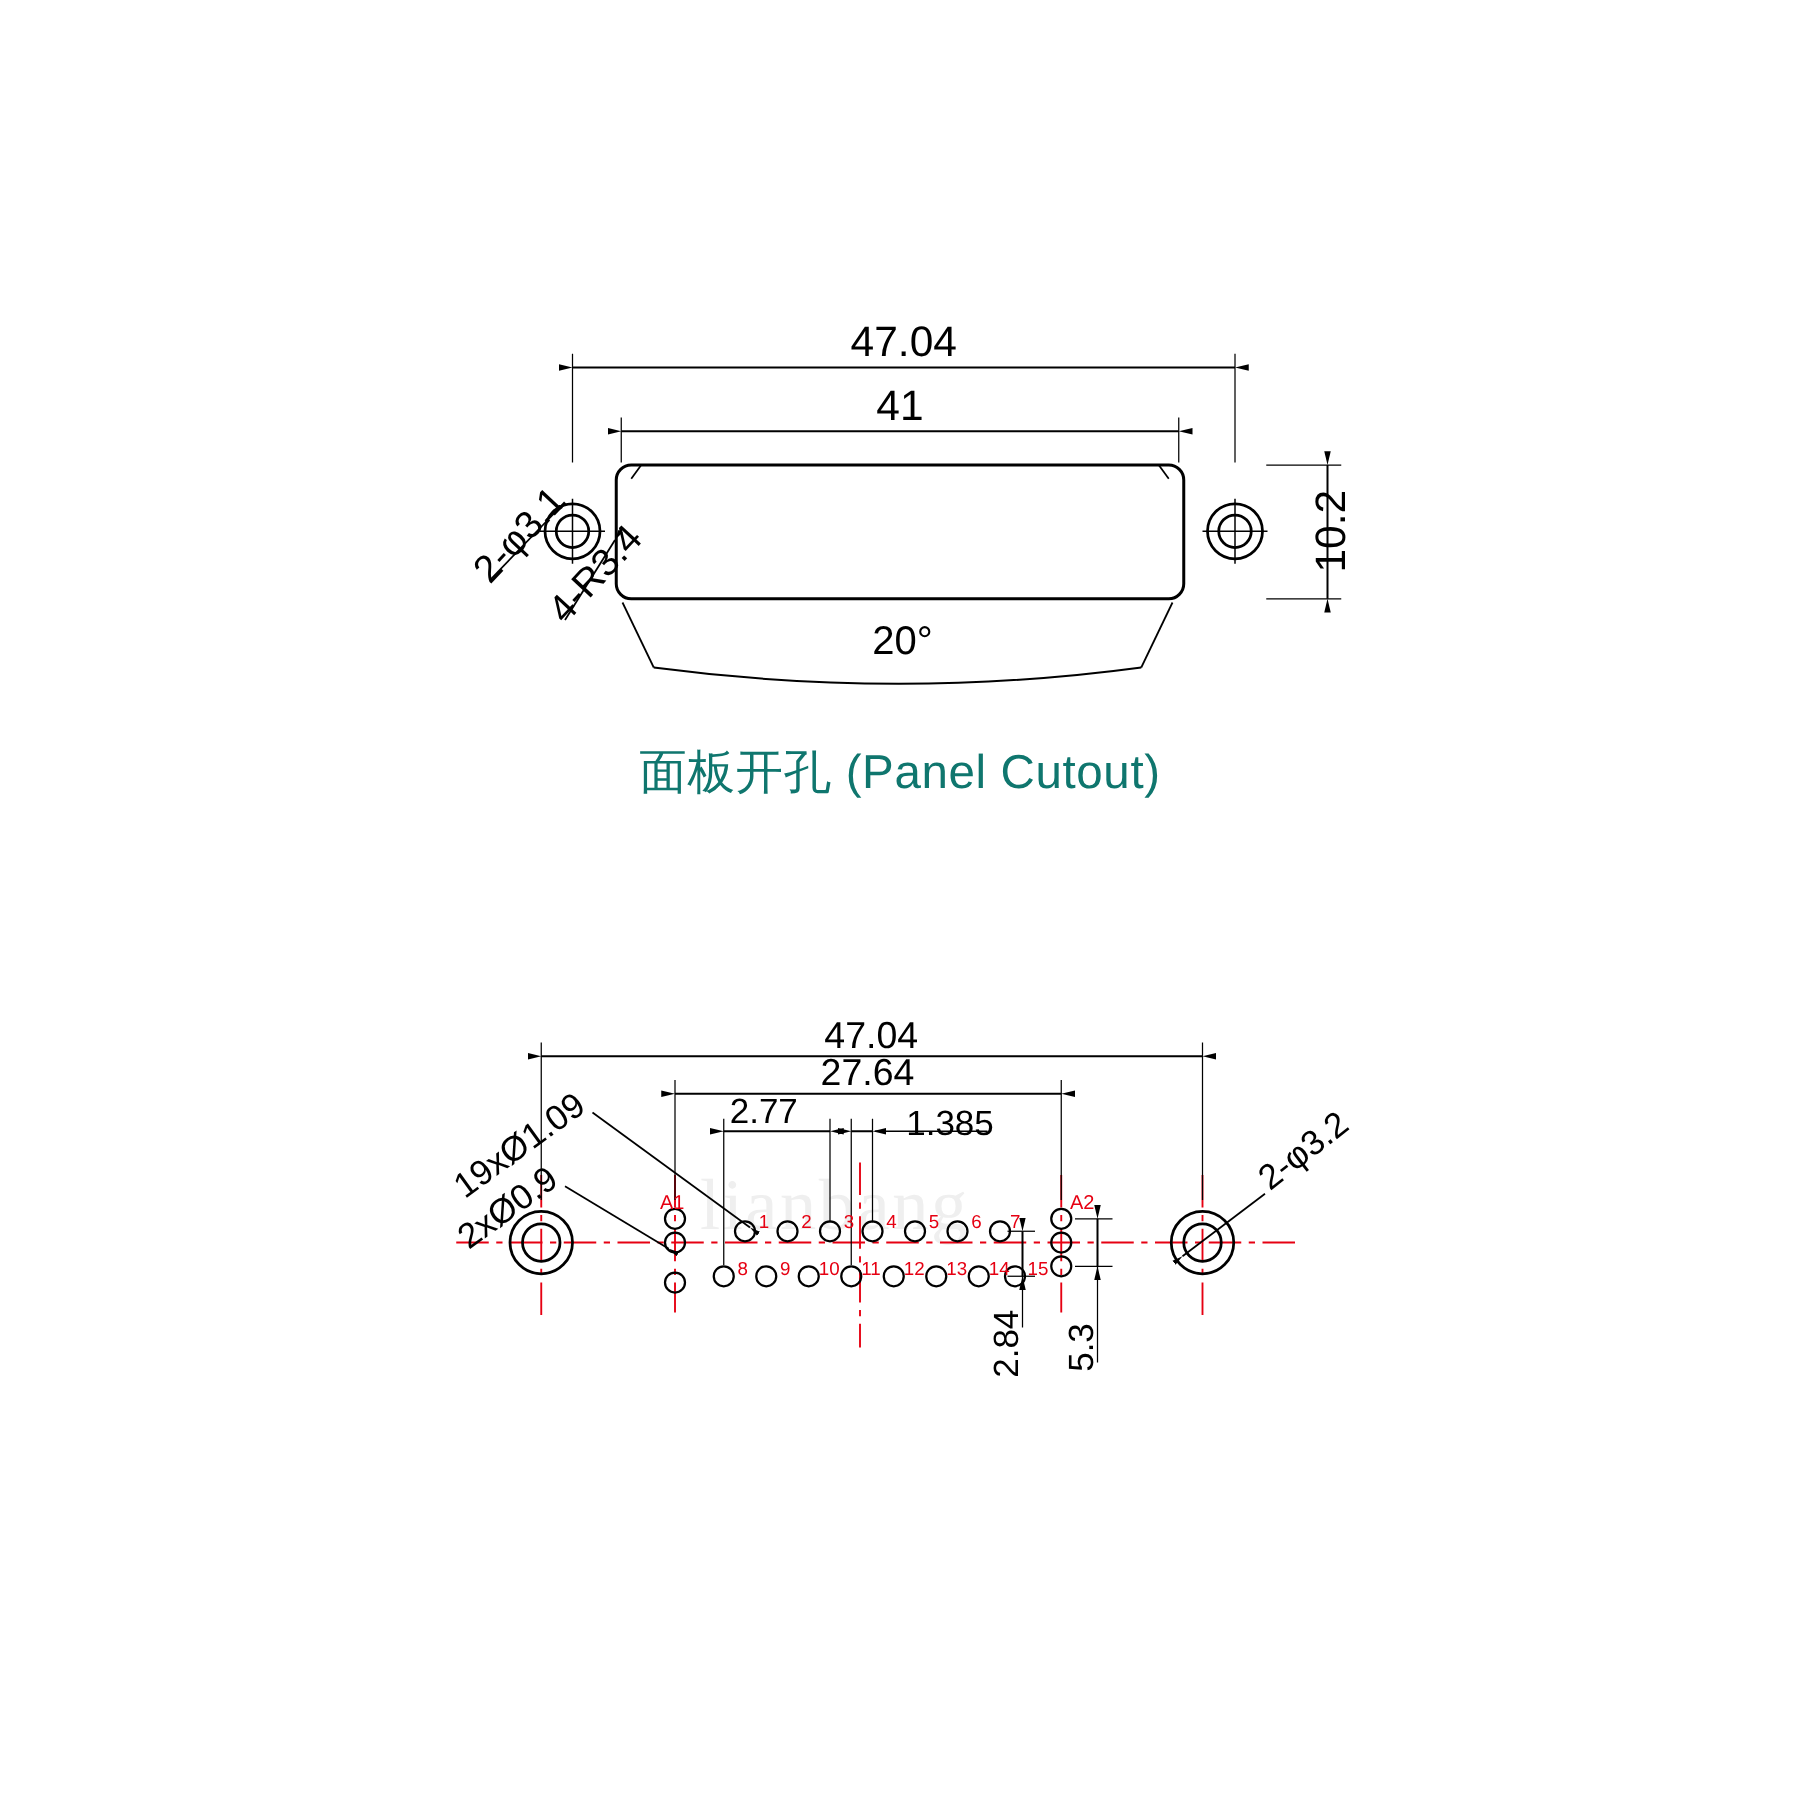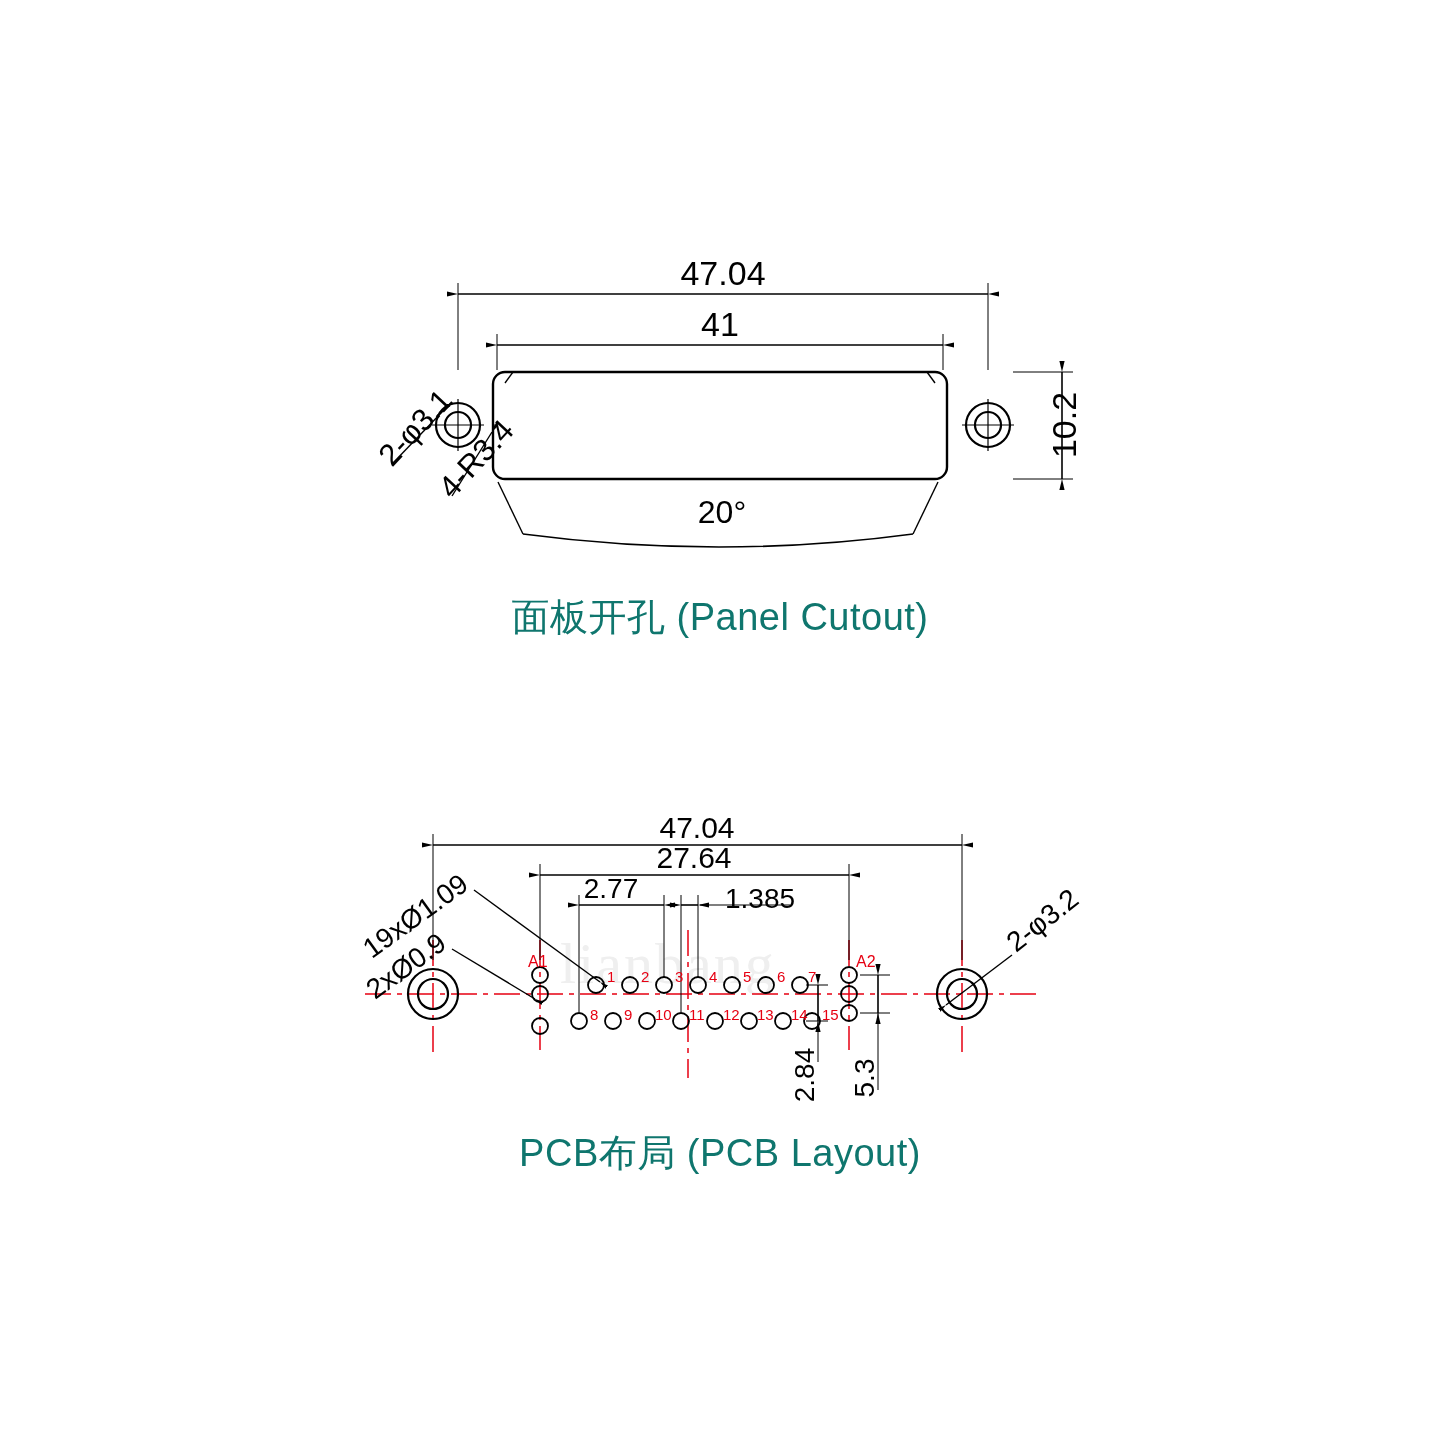--- a/index.html
+++ b/index.html
@@ -252,7 +252,6 @@
   </svg>
 
   <div class="caption" id="caption-panel">面板开孔 (Panel Cutout)</div>
-  <div class="caption" id="caption-pcb">PCB布局 (PCB Layout)</div>
 
 </div>
 

